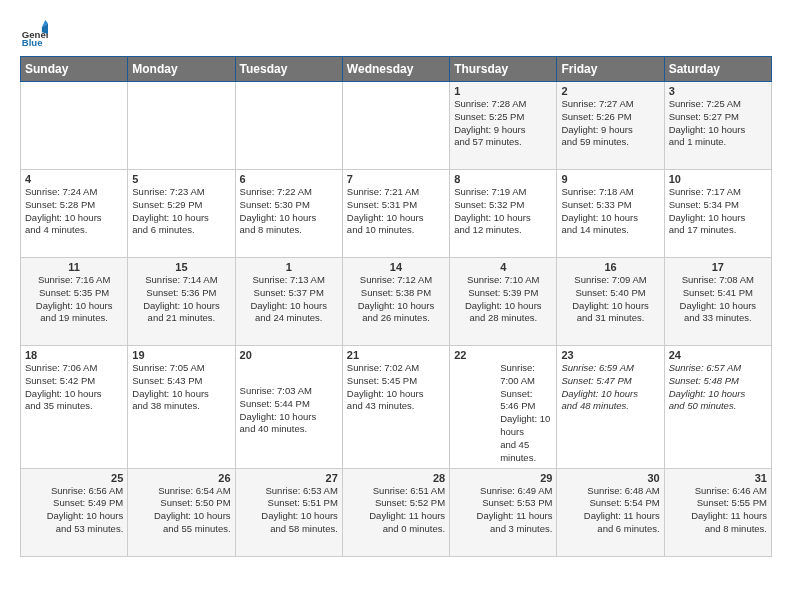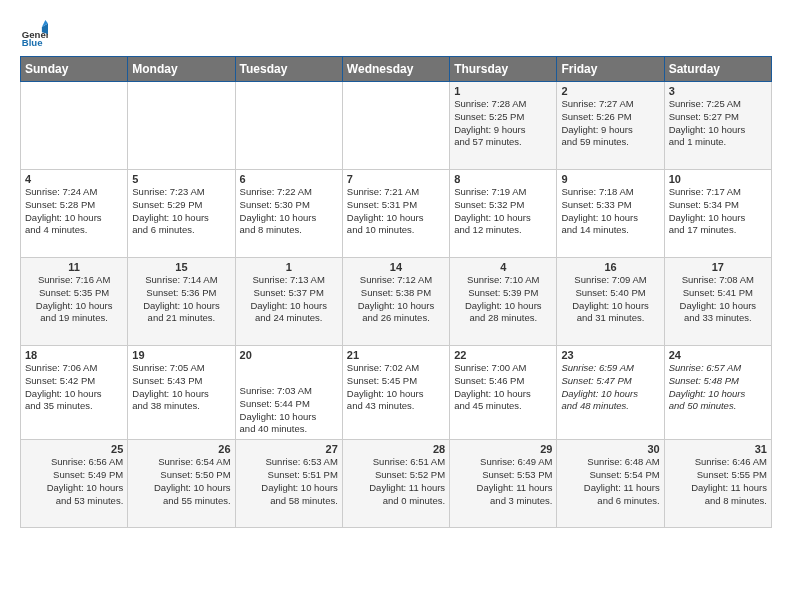--- a/index.html
+++ b/index.html
@@ -283,7 +283,7 @@
         </td>
         <td>
           <span class="day-num">22</span>
-          <div class="day-info" style="white-space: pre-line;">Sunrise: 7:00 AM
+          <div class="day-info" style="white-space: pre-line; margin-left: 46px;">Sunrise: 7:00 AM
 Sunset: 5:46 PM
 Daylight: 10 hours
 and 45 minutes.</div>

